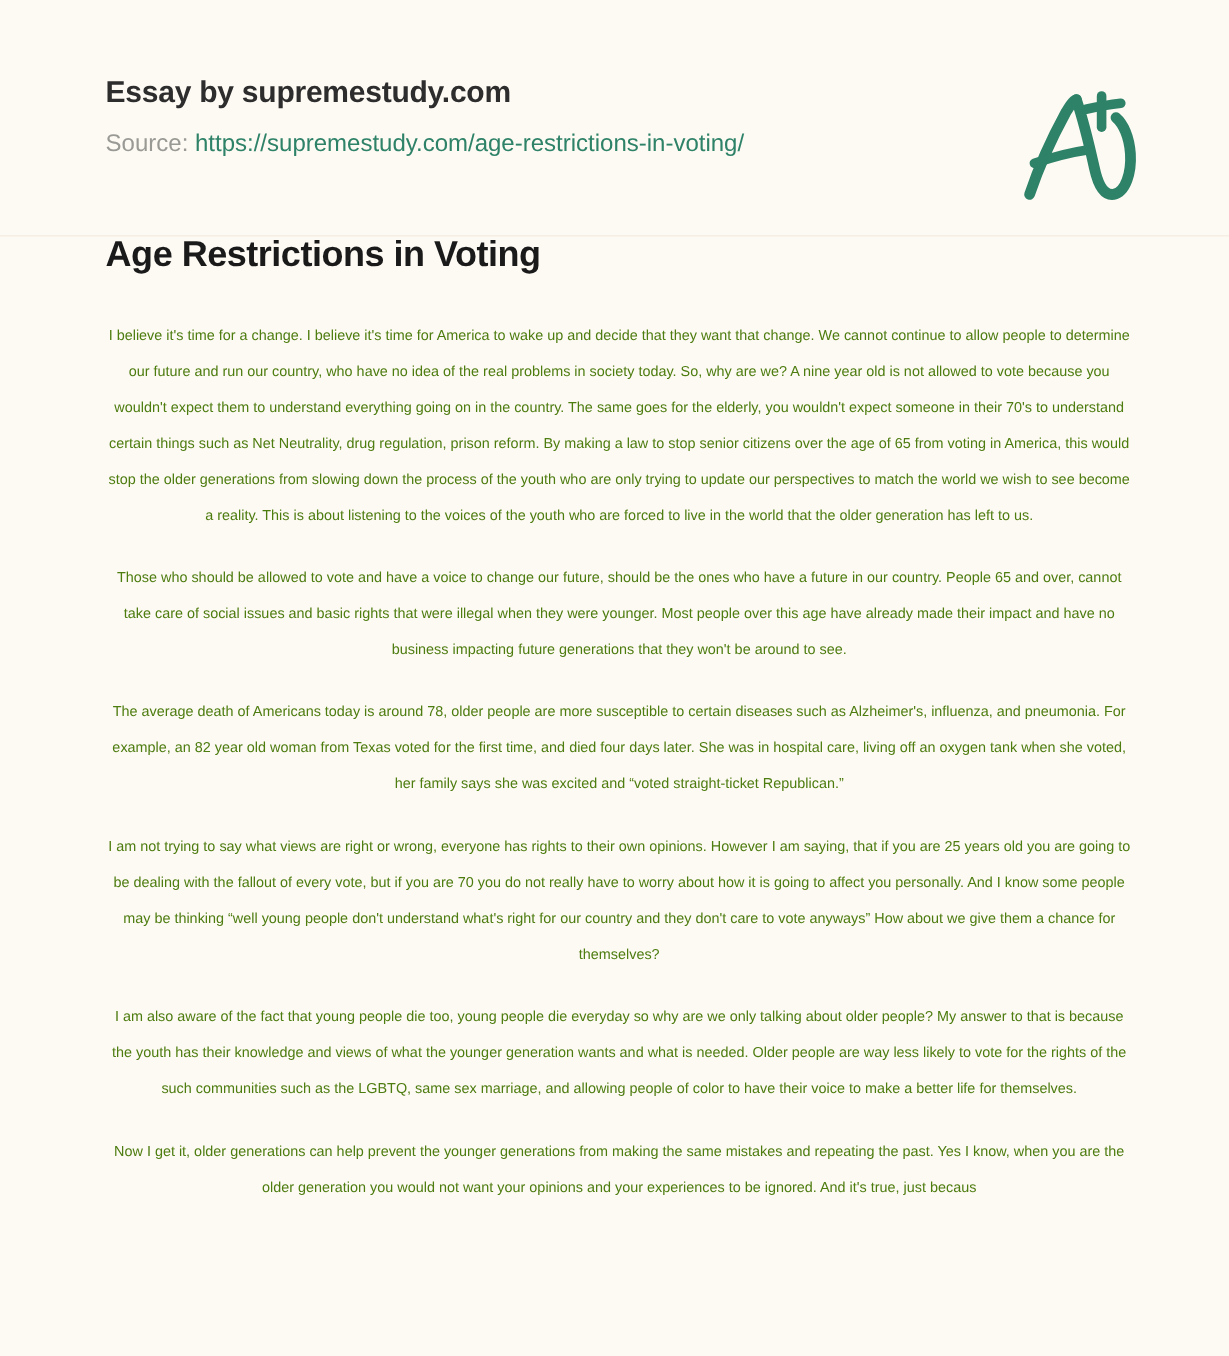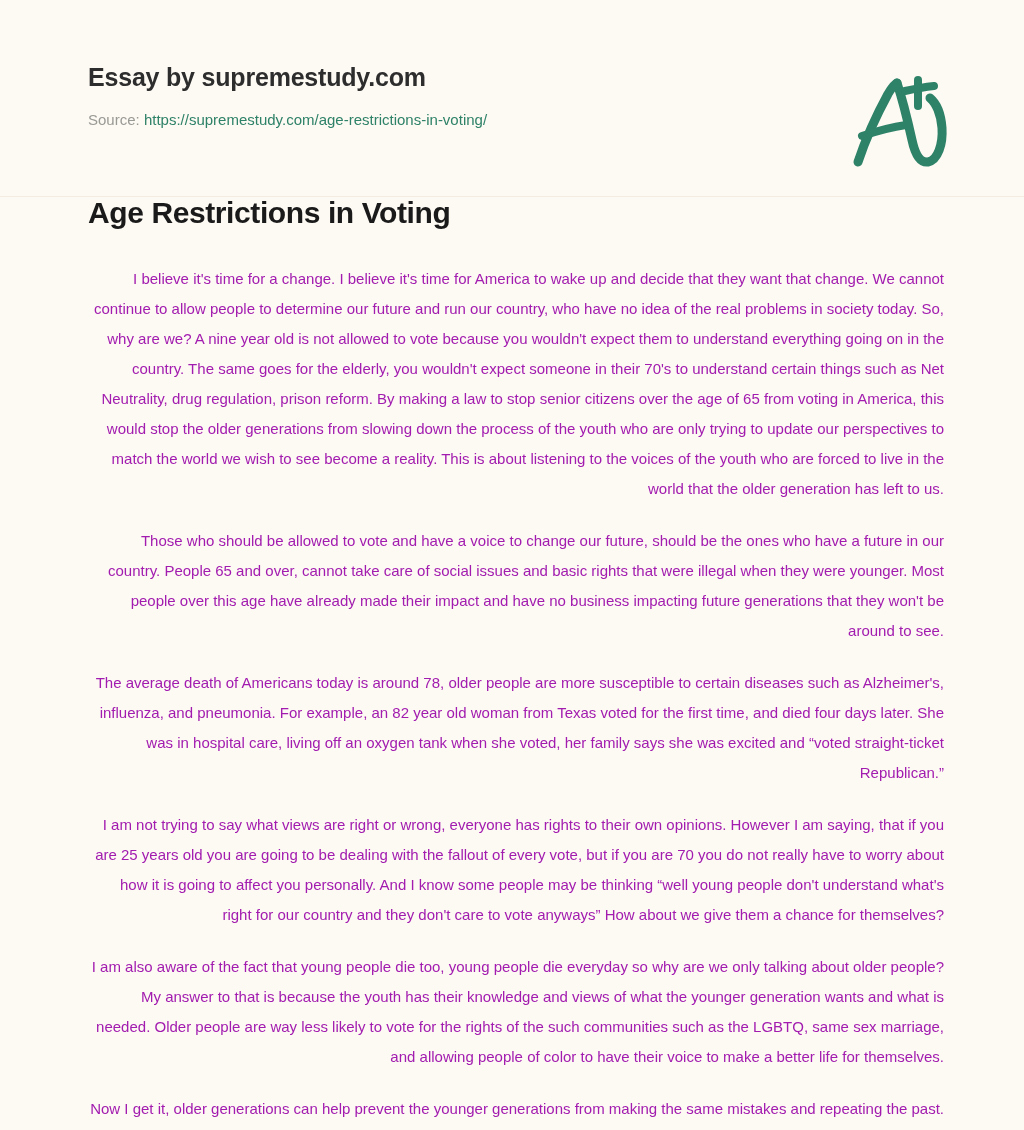--- a/index.html
+++ b/index.html
@@ -43,7 +43,7 @@
 
   .source-row {
     margin-top: 18px;
-    font-size: 15px;
+    font-size: 20px;
     line-height: 20px;
     white-space: nowrap;
   }

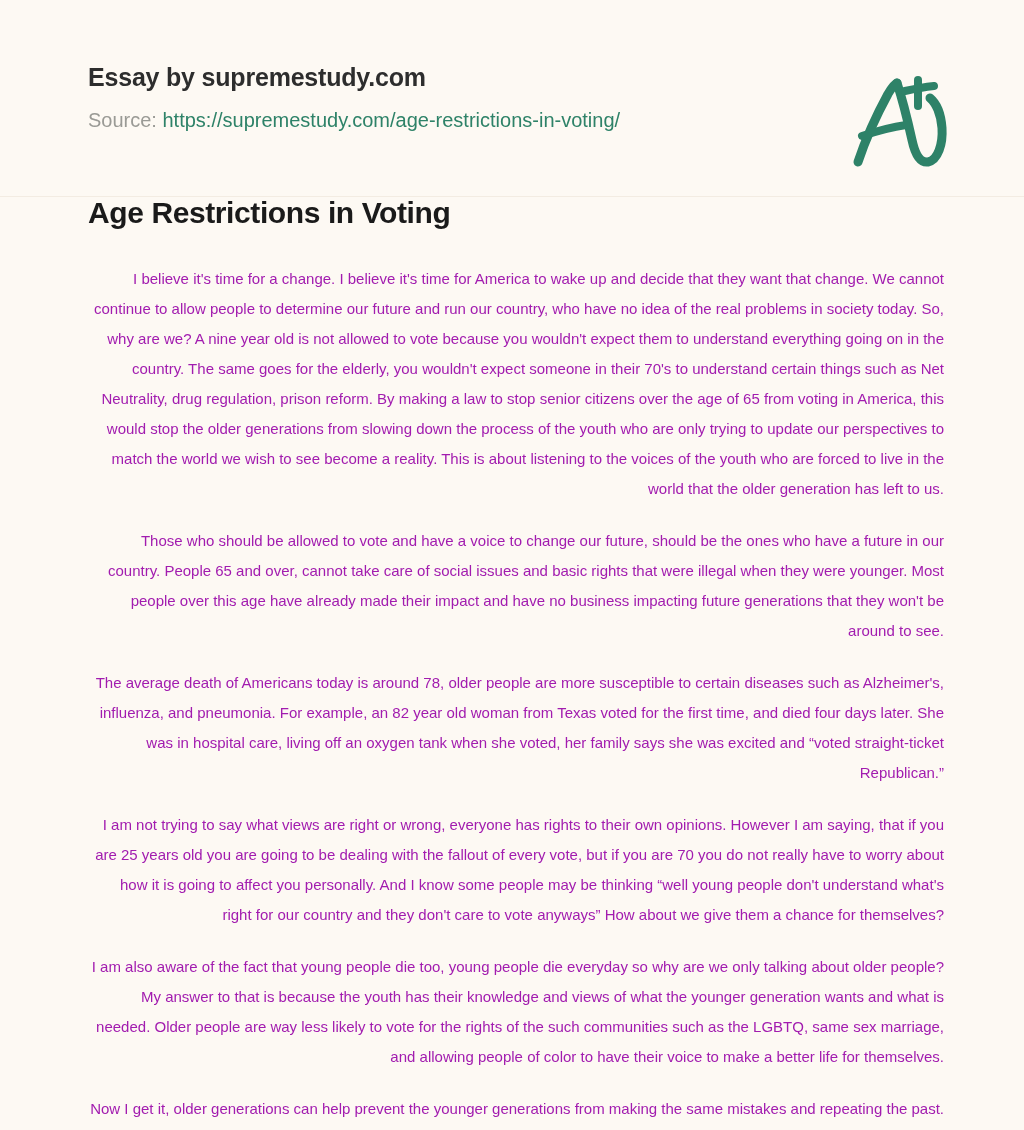--- a/index.html
+++ b/index.html
@@ -103,10 +103,10 @@
 
   .article-body p {
     margin: 0 0 22px 0;
-    font-size: 15px;
+    font-size: 12px;
     line-height: 30px;
-    color: #a21caf;
-    text-align: right;
+    color: #4d7c0f;
+    text-align: center;
   }
   .article-body p:last-child {
     margin-bottom: 0;

